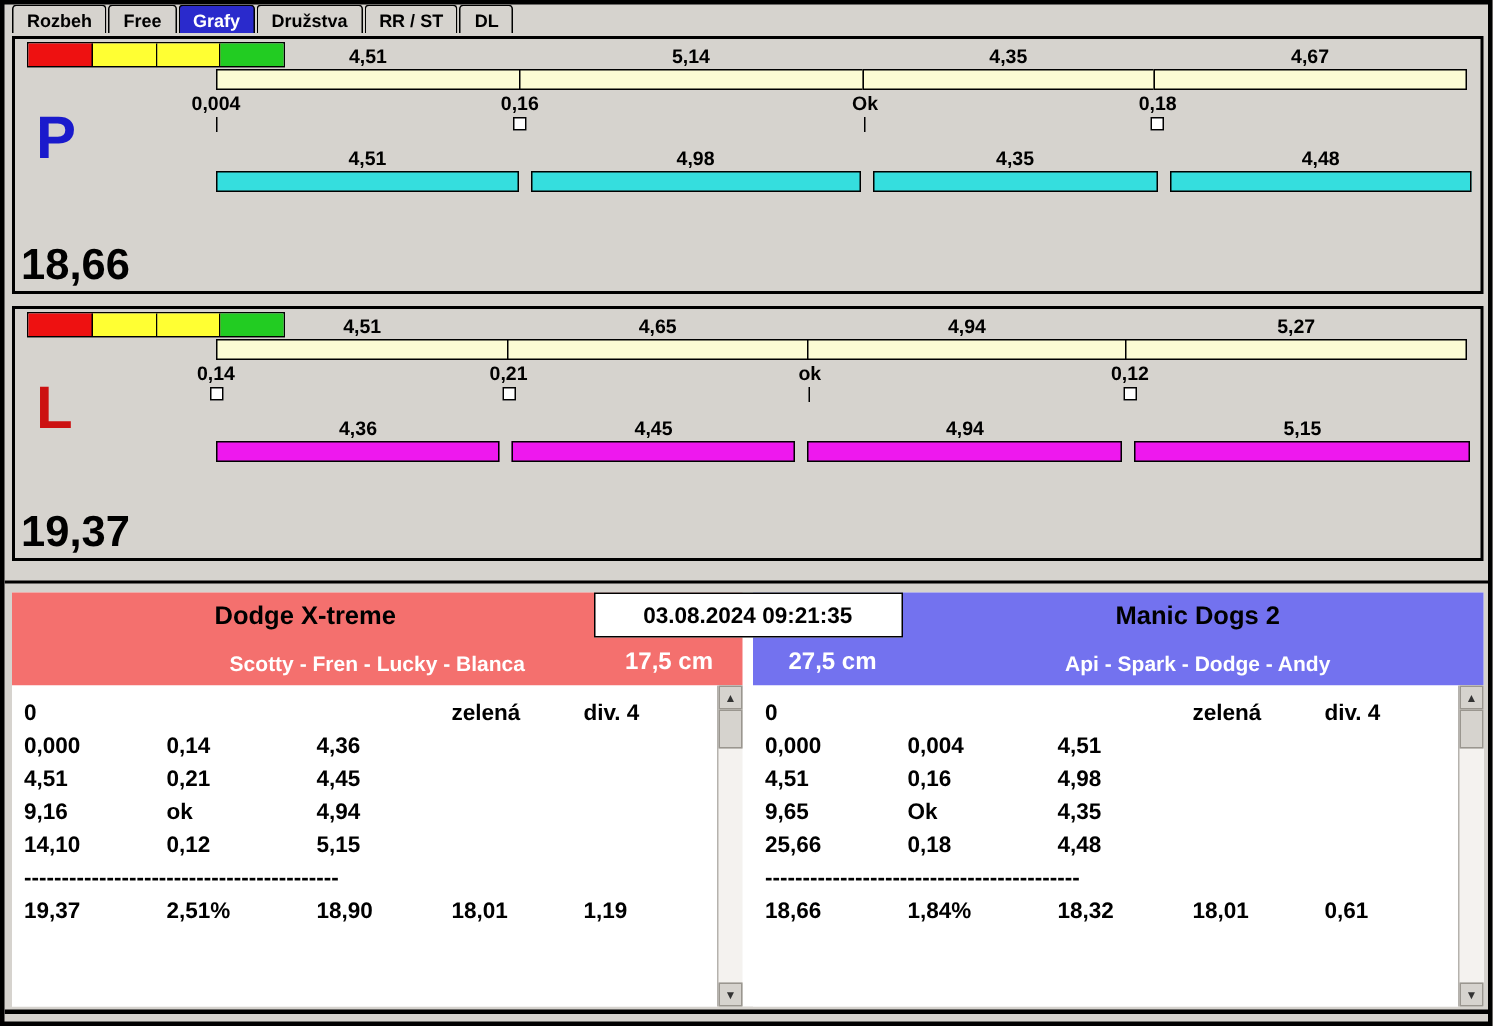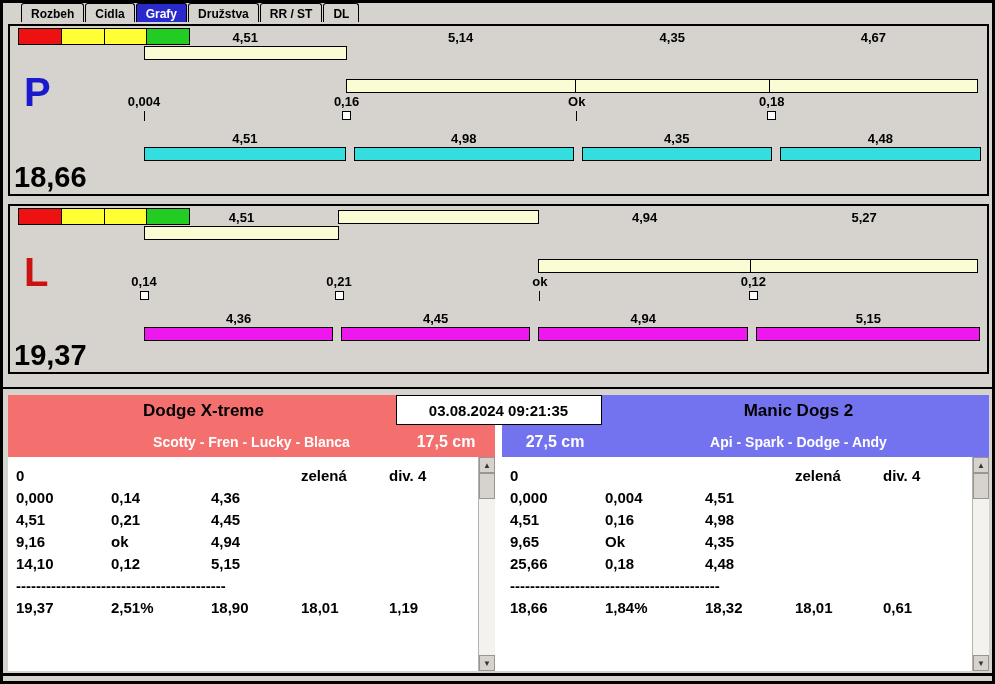--- a/index.html
+++ b/index.html
@@ -14,7 +14,7 @@
   }
 
   
-  .tabbar { position:absolute; top:0; left:5px; height:19px; display:flex; align-items:flex-end;margin-left:13px; }
+  .tabbar { position:absolute; top:0; left:5px; height:19px; display:flex; align-items:flex-end; }
   .tab {
     height:19px; line-height:21px; padding:0 9px;
     background:#d6d3ce; border:1px solid #000; border-bottom:none;

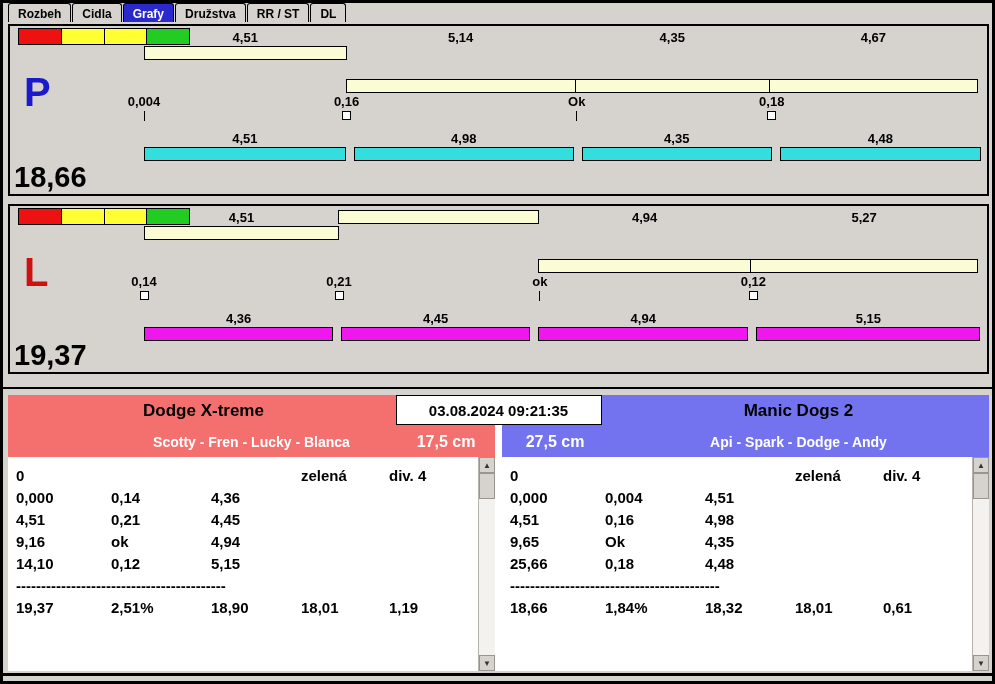--- a/index.html
+++ b/index.html
@@ -98,7 +98,7 @@
 
 <div class="tabbar">
     <div class="tab">Rozbeh</div>
-    <div class="tab">Cidla</div>
+    <div class="tab">Free</div>
     <div class="tab selected">Grafy</div>
     <div class="tab">Družstva</div>
     <div class="tab">RR / ST</div>

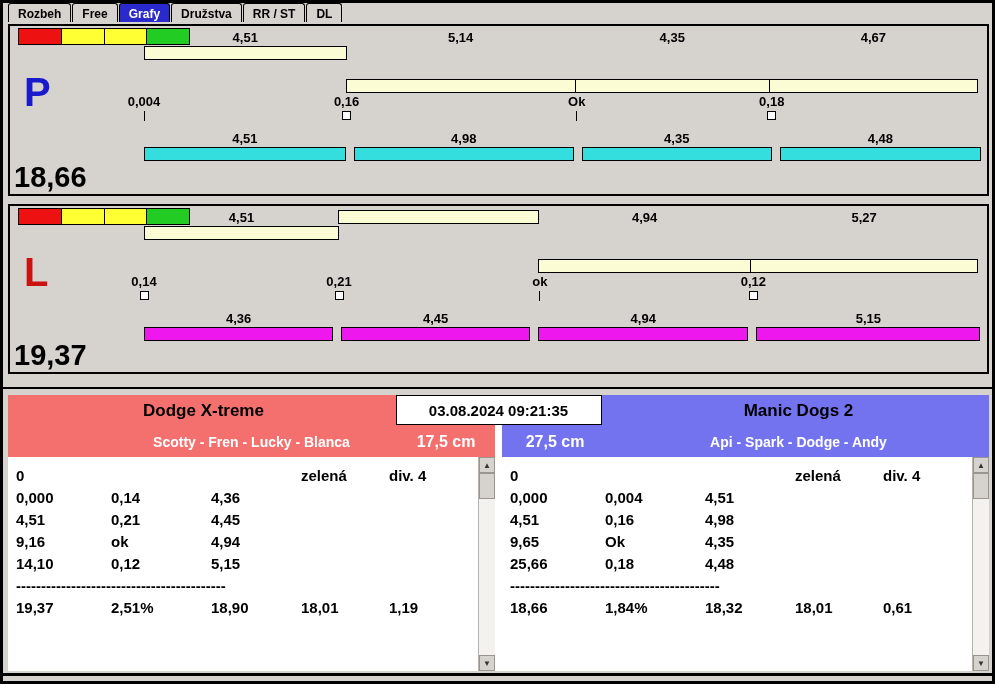--- a/index.html
+++ b/index.html
@@ -40,7 +40,7 @@
   .seg { display:flex; flex-direction:column; white-space:nowrap; }
   .seg-label { height:16px; line-height:16px; font-size:13px; font-weight:bold; text-align:center; }
   .seg-bar { height:14px; border:1px solid #000; }
-  .joined .seg:not(:first-child) { margin-left:-1px;gap:33px; }
+  .joined .seg:not(:first-child) { margin-left:-1px; }
   .gapped .seg:not(:first-child) { padding-left:4px; }
   .gapped .seg:not(:last-child)  { padding-right:4px; }
 

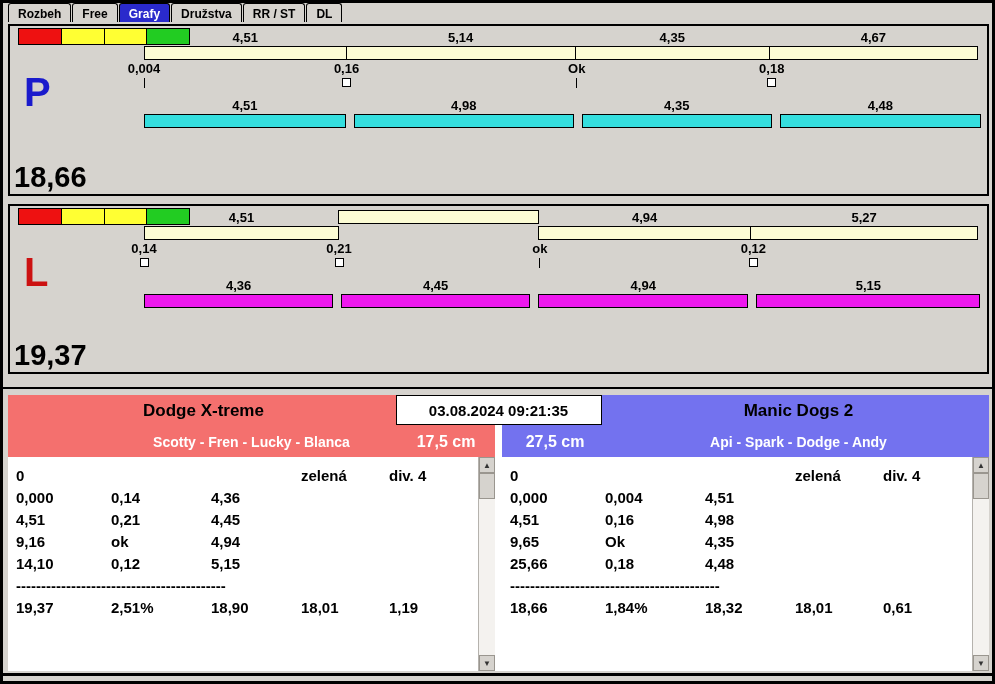--- a/index.html
+++ b/index.html
@@ -188,6 +188,7 @@
           <div class="seg-bar" style="background: rgb(252, 252, 212);"></div>
         </div>
         <div class="seg" style="width: 24%;">
+          <div class="seg-label">4,65</div>
           <div class="seg-bar" style="background: rgb(252, 252, 212);"></div>
         </div>
         <div class="seg" style="width: 25.5%;">

